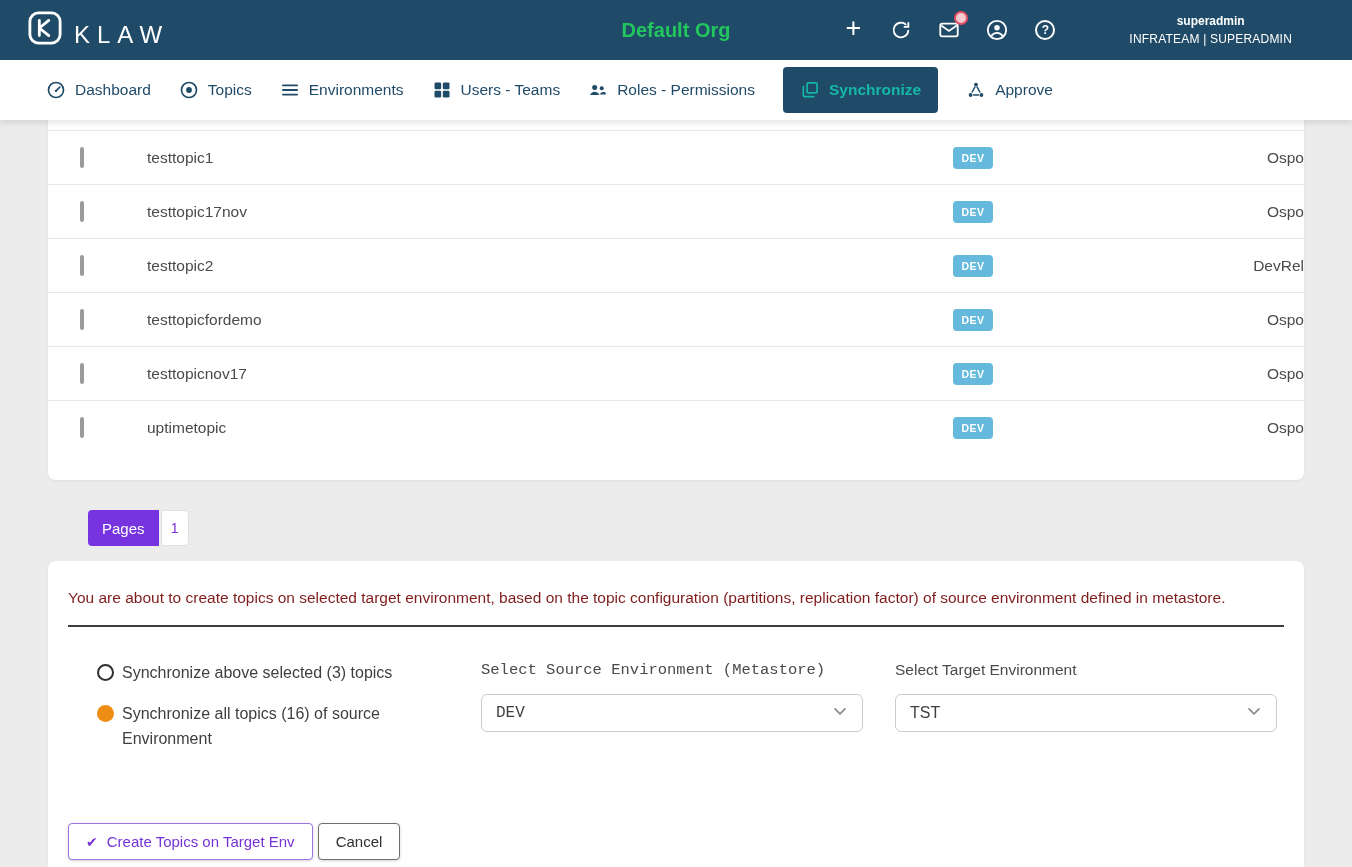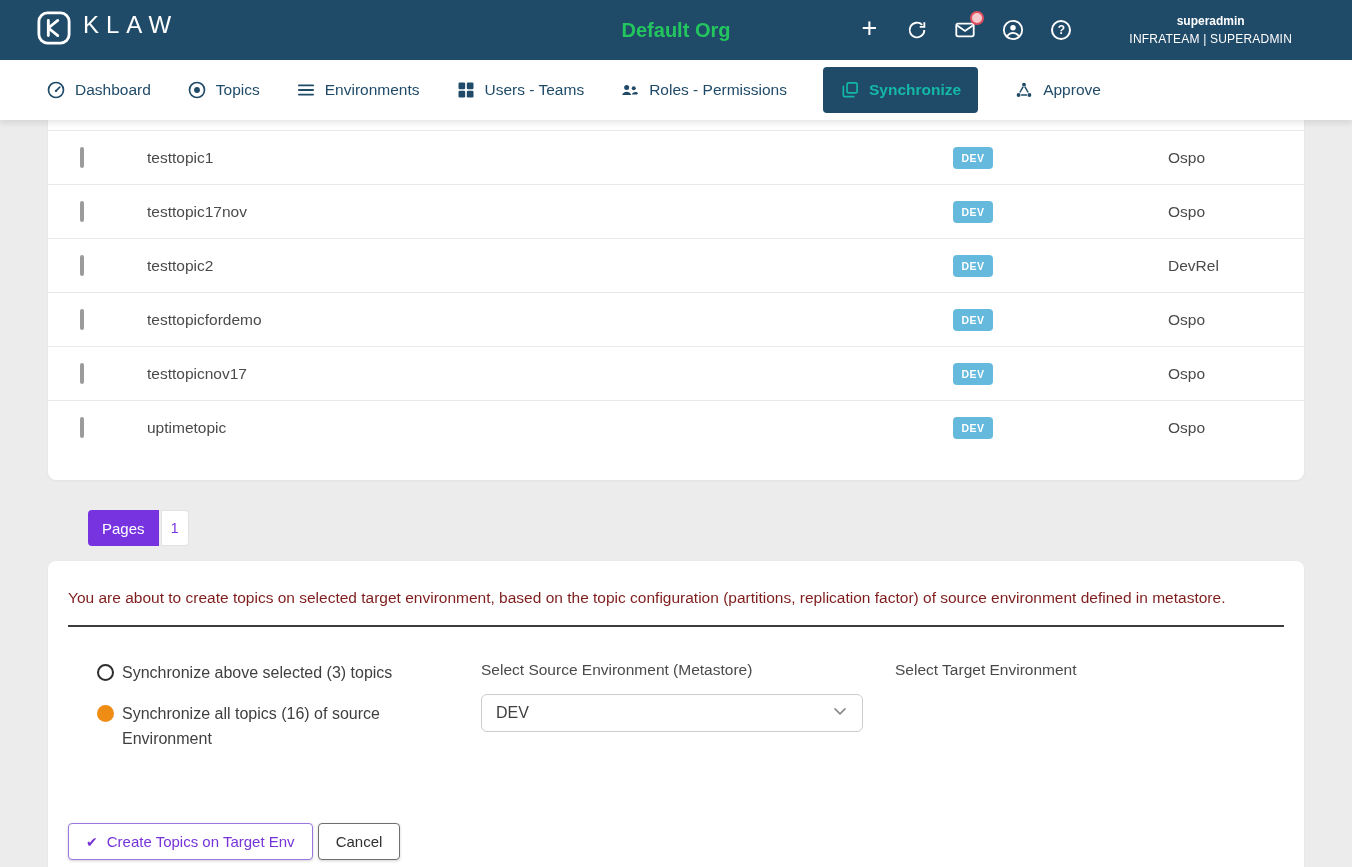--- a/index.html
+++ b/index.html
@@ -22,7 +22,7 @@
     position: relative;
     z-index: 5;
   }
-  .logo { display: flex; align-items: flex-start; gap: 12px; cursor: pointer; margin-left: 9px; }
+  .logo { display: flex; align-items: flex-end; gap: 12px; cursor: pointer; }
   .logo-text { font-size: 24px; letter-spacing: 7px; font-weight: 400; color: #fff; }
   .org-title {
     position: absolute; left: 50%; top: 50%; transform: translate(-50%, -50%);

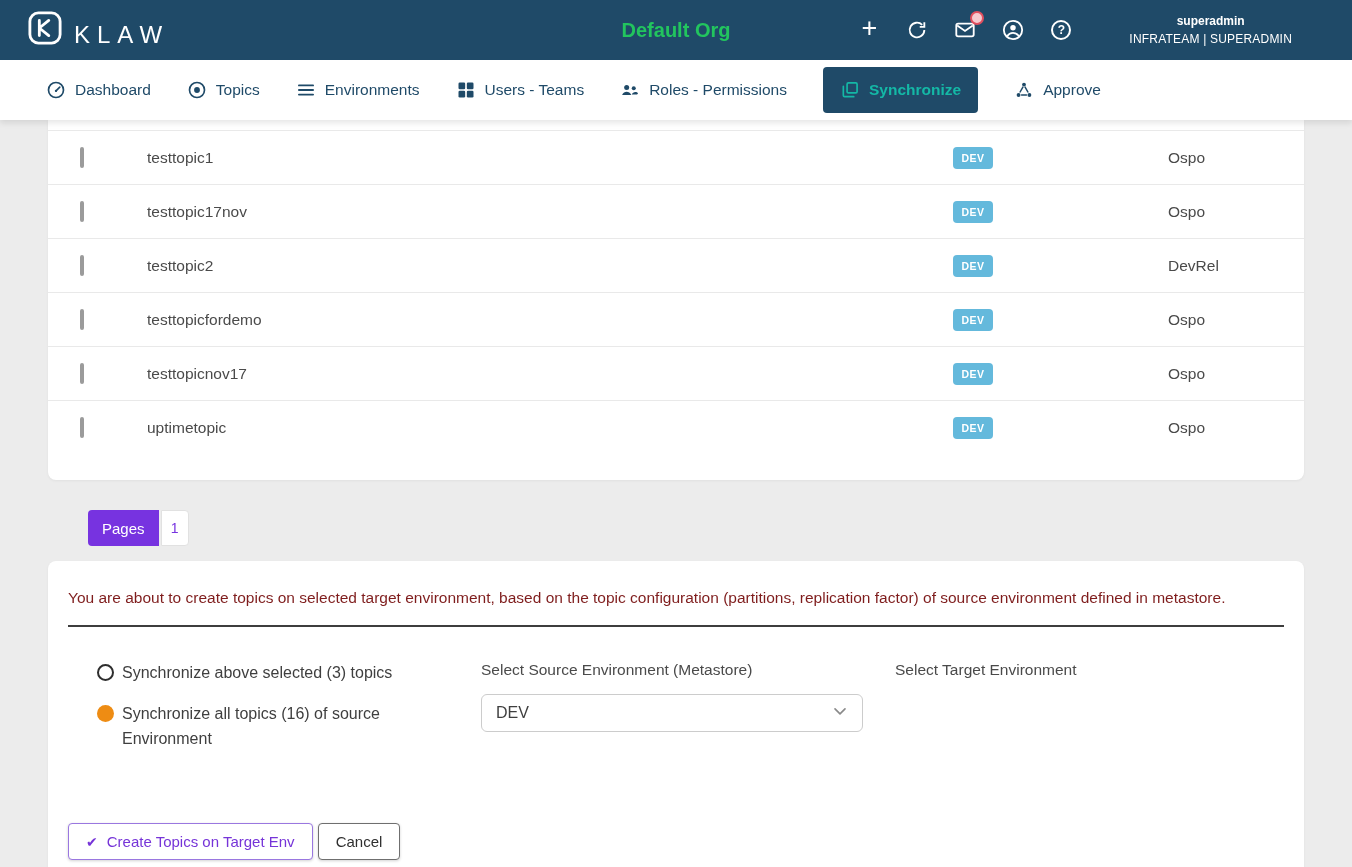--- a/index.html
+++ b/index.html
@@ -42,7 +42,7 @@
     width: 14px; height: 14px; border-radius: 50%;
     background: #f6c9cf; border: 2px solid #e04f5f;
   }
-  .user-info { margin-left: 56px; margin-right: 36px; text-align: center; display: flex; flex-direction: column; gap: 4px; }
+  .user-info { margin-left: 72px; margin-right: 36px; text-align: center; display: flex; flex-direction: column; gap: 4px; }
   .user-name { font-size: 12px; font-weight: 700; }
   .user-role { font-size: 12px; font-weight: 400; letter-spacing: 0.2px; }
 

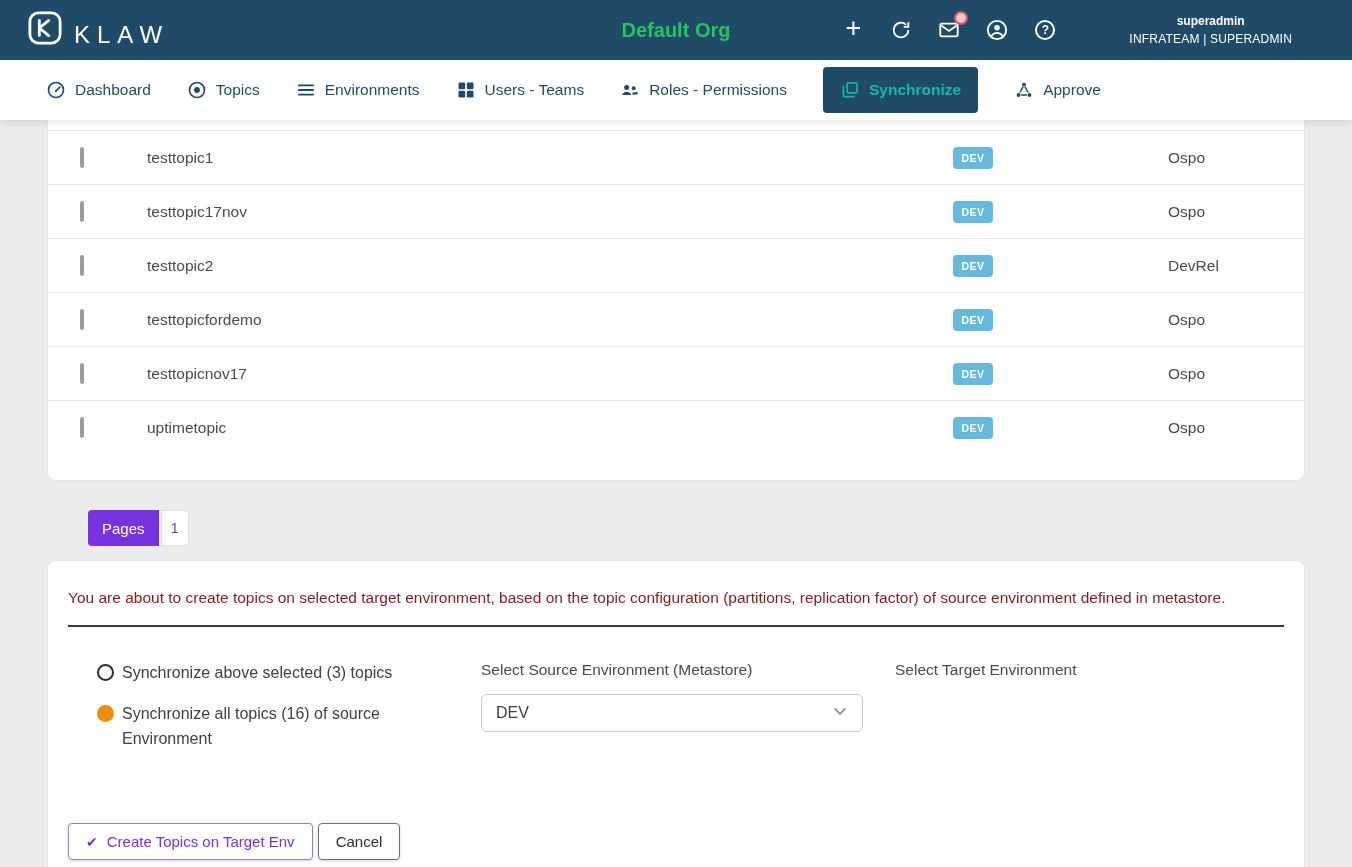--- a/index.html
+++ b/index.html
@@ -49,7 +49,7 @@
   
   .nav {
     height: 60px; background: #ffffff;
-    display: flex; align-items: center; gap: 36px;
+    display: flex; align-items: center; gap: 28px;
     padding: 0 46px;
     box-shadow: 0 3px 6px rgba(0,0,0,0.10);
     position: relative; z-index: 4;

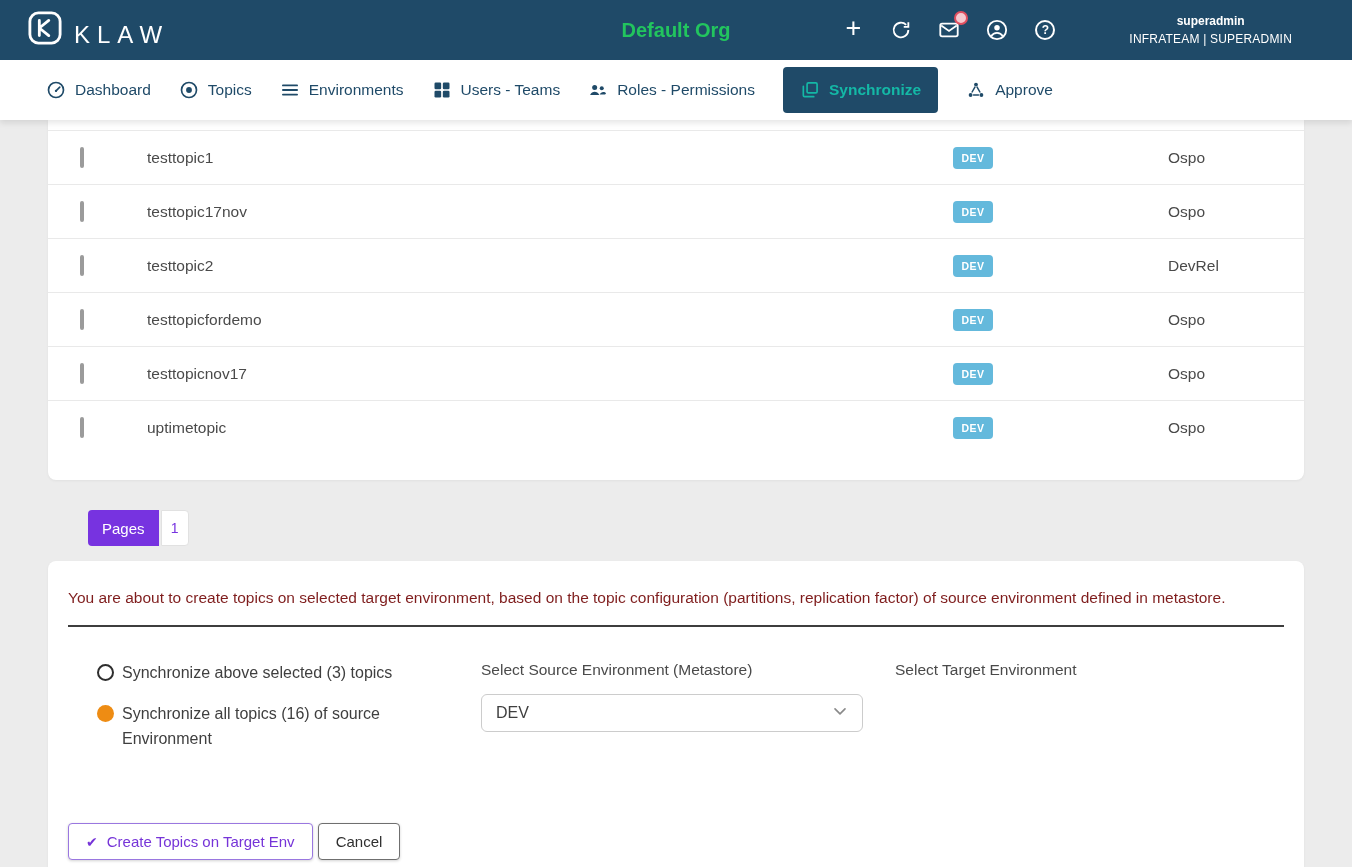--- a/index.html
+++ b/index.html
@@ -93,7 +93,7 @@
     font-size: 10.5px; font-weight: 700; letter-spacing: 0.4px;
     padding: 5px 9px; border-radius: 4px;
   }
-  .team-name { font-size: 15.5px; color: #4a4a4a; padding-left: 70px; }
+  .team-name { font-size: 15.5px; color: #4a4a4a; padding-left: 70px; text-align: right; }
 
   
   .pagination { margin-top: 30px; display: flex; align-items: stretch; padding-left: 40px; }

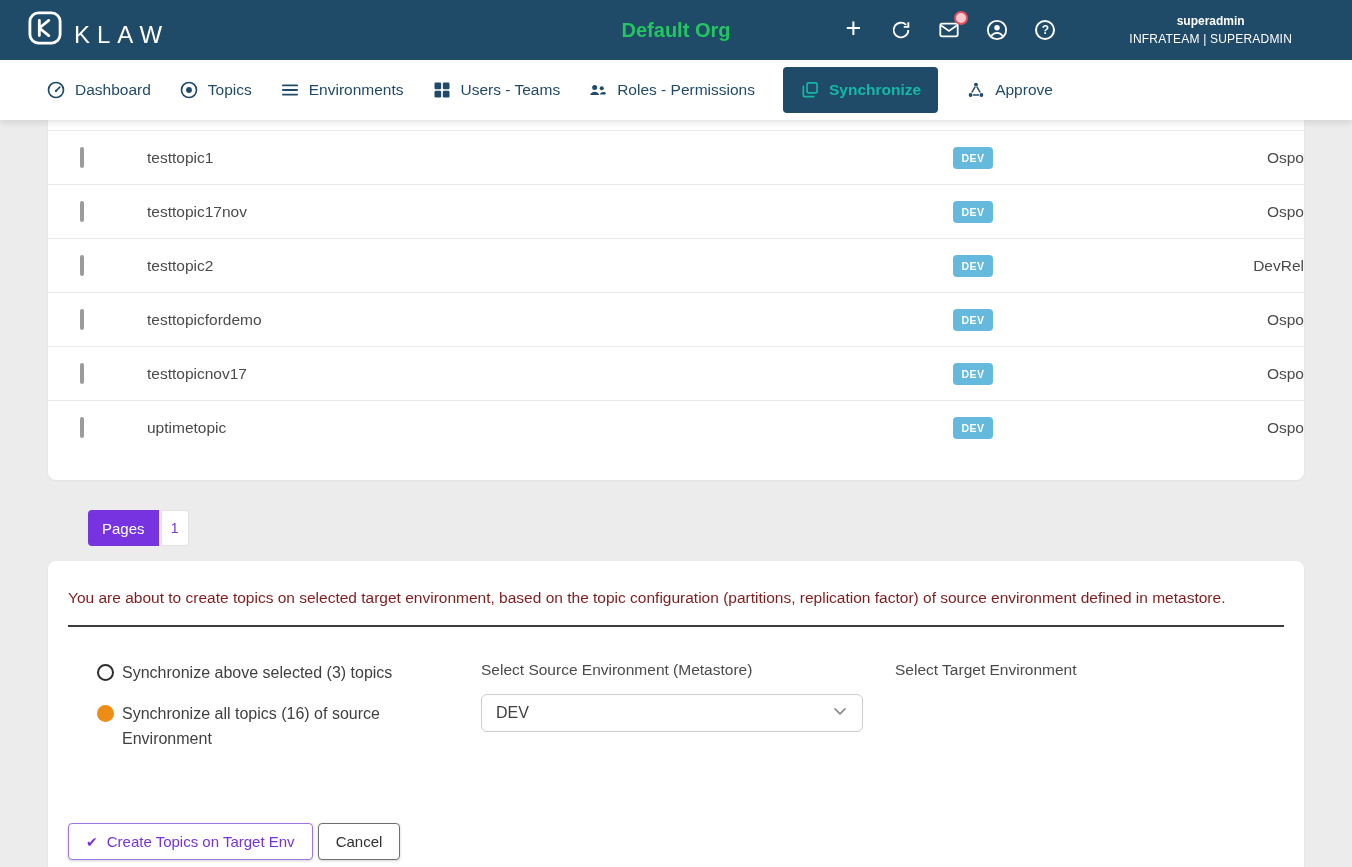--- a/index.html
+++ b/index.html
@@ -138,7 +138,7 @@
   .radio-label { font-size: 16px; color: #3f3f3f; line-height: 1.55; max-width: 310px; }
 
   .env-col { width: 382px; flex-shrink: 0; }
-  .env-col.source { margin-right: 32px; }
+  .env-col.source { margin-right: 32px; font-family: Liberation Mono, monospace; }
   .env-label { font-size: 15.5px; color: #4a4a4a; margin-bottom: 15px; }
   .select-box {
     border: 1px solid #cccccc; border-radius: 6px;

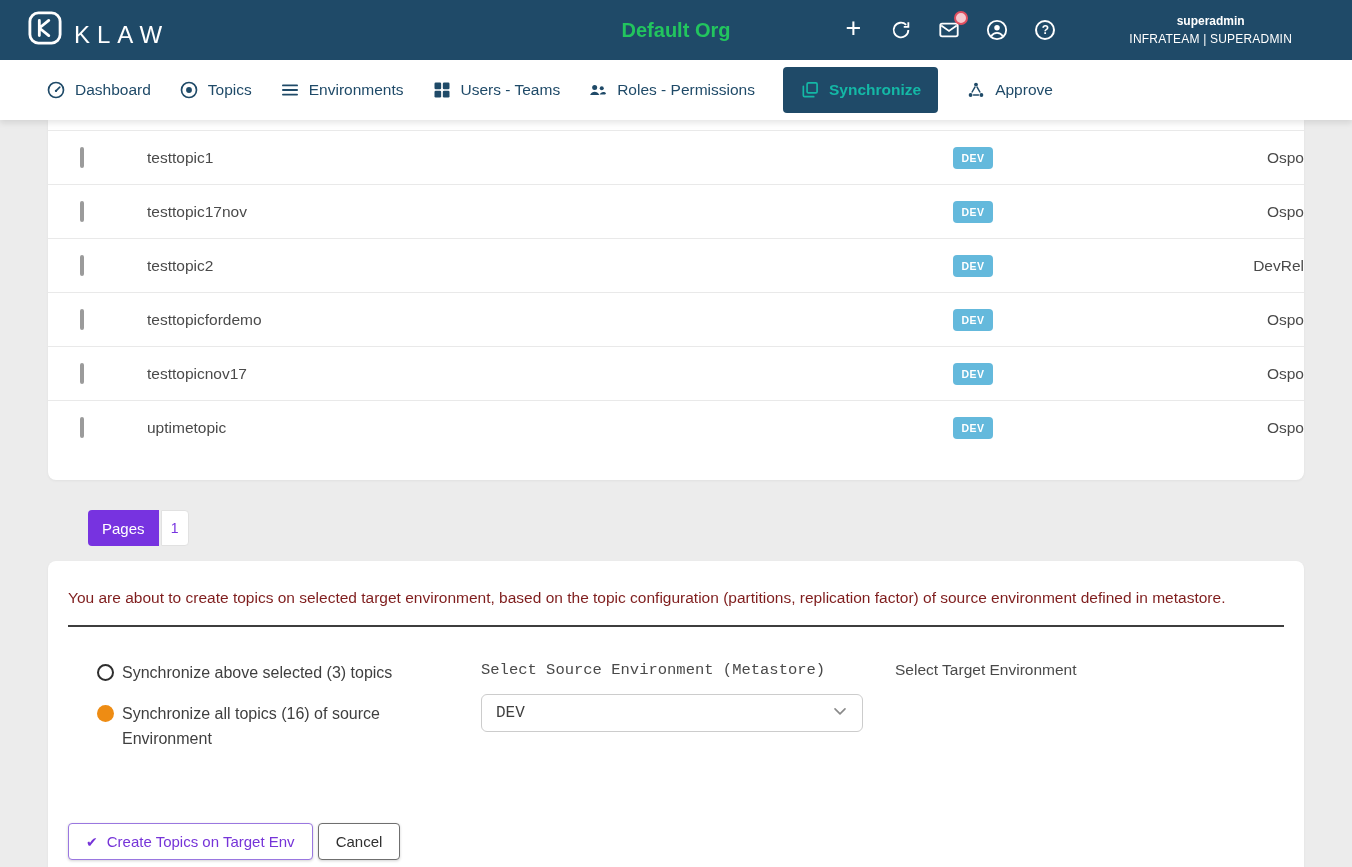--- a/index.html
+++ b/index.html
@@ -366,6 +366,14 @@
 
       <div class="env-col">
         <div class="env-label">Select Target Environment</div>
+        <div class="select-box">
+          <span>TST</span>
+          <span>
+            <svg viewBox="0 0 24 24" width="20" height="20">
+              <path d="M6 9.5l6 6 6-6" fill="none" stroke="#8a8a8a" stroke-width="2" stroke-linecap="round" stroke-linejoin="round"></path>
+            </svg>
+          </span>
+        </div>
       </div>
     </div>
 

